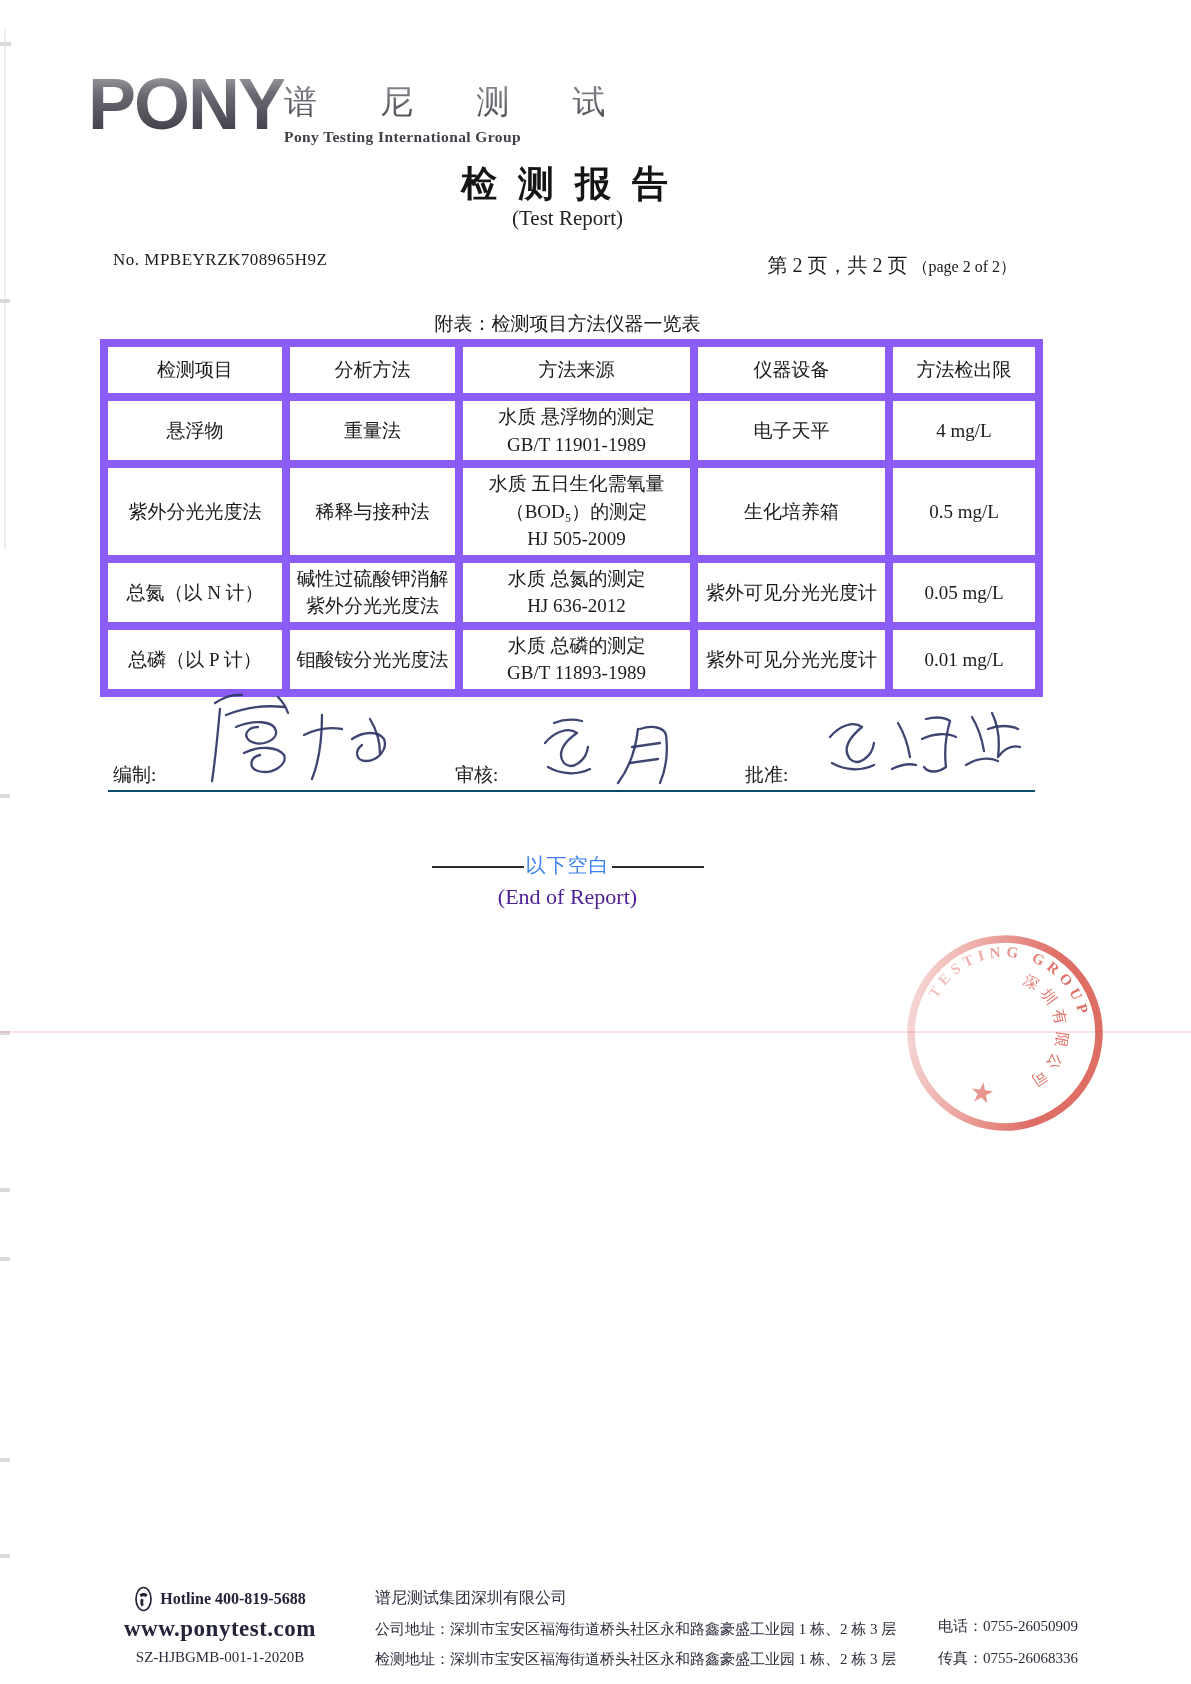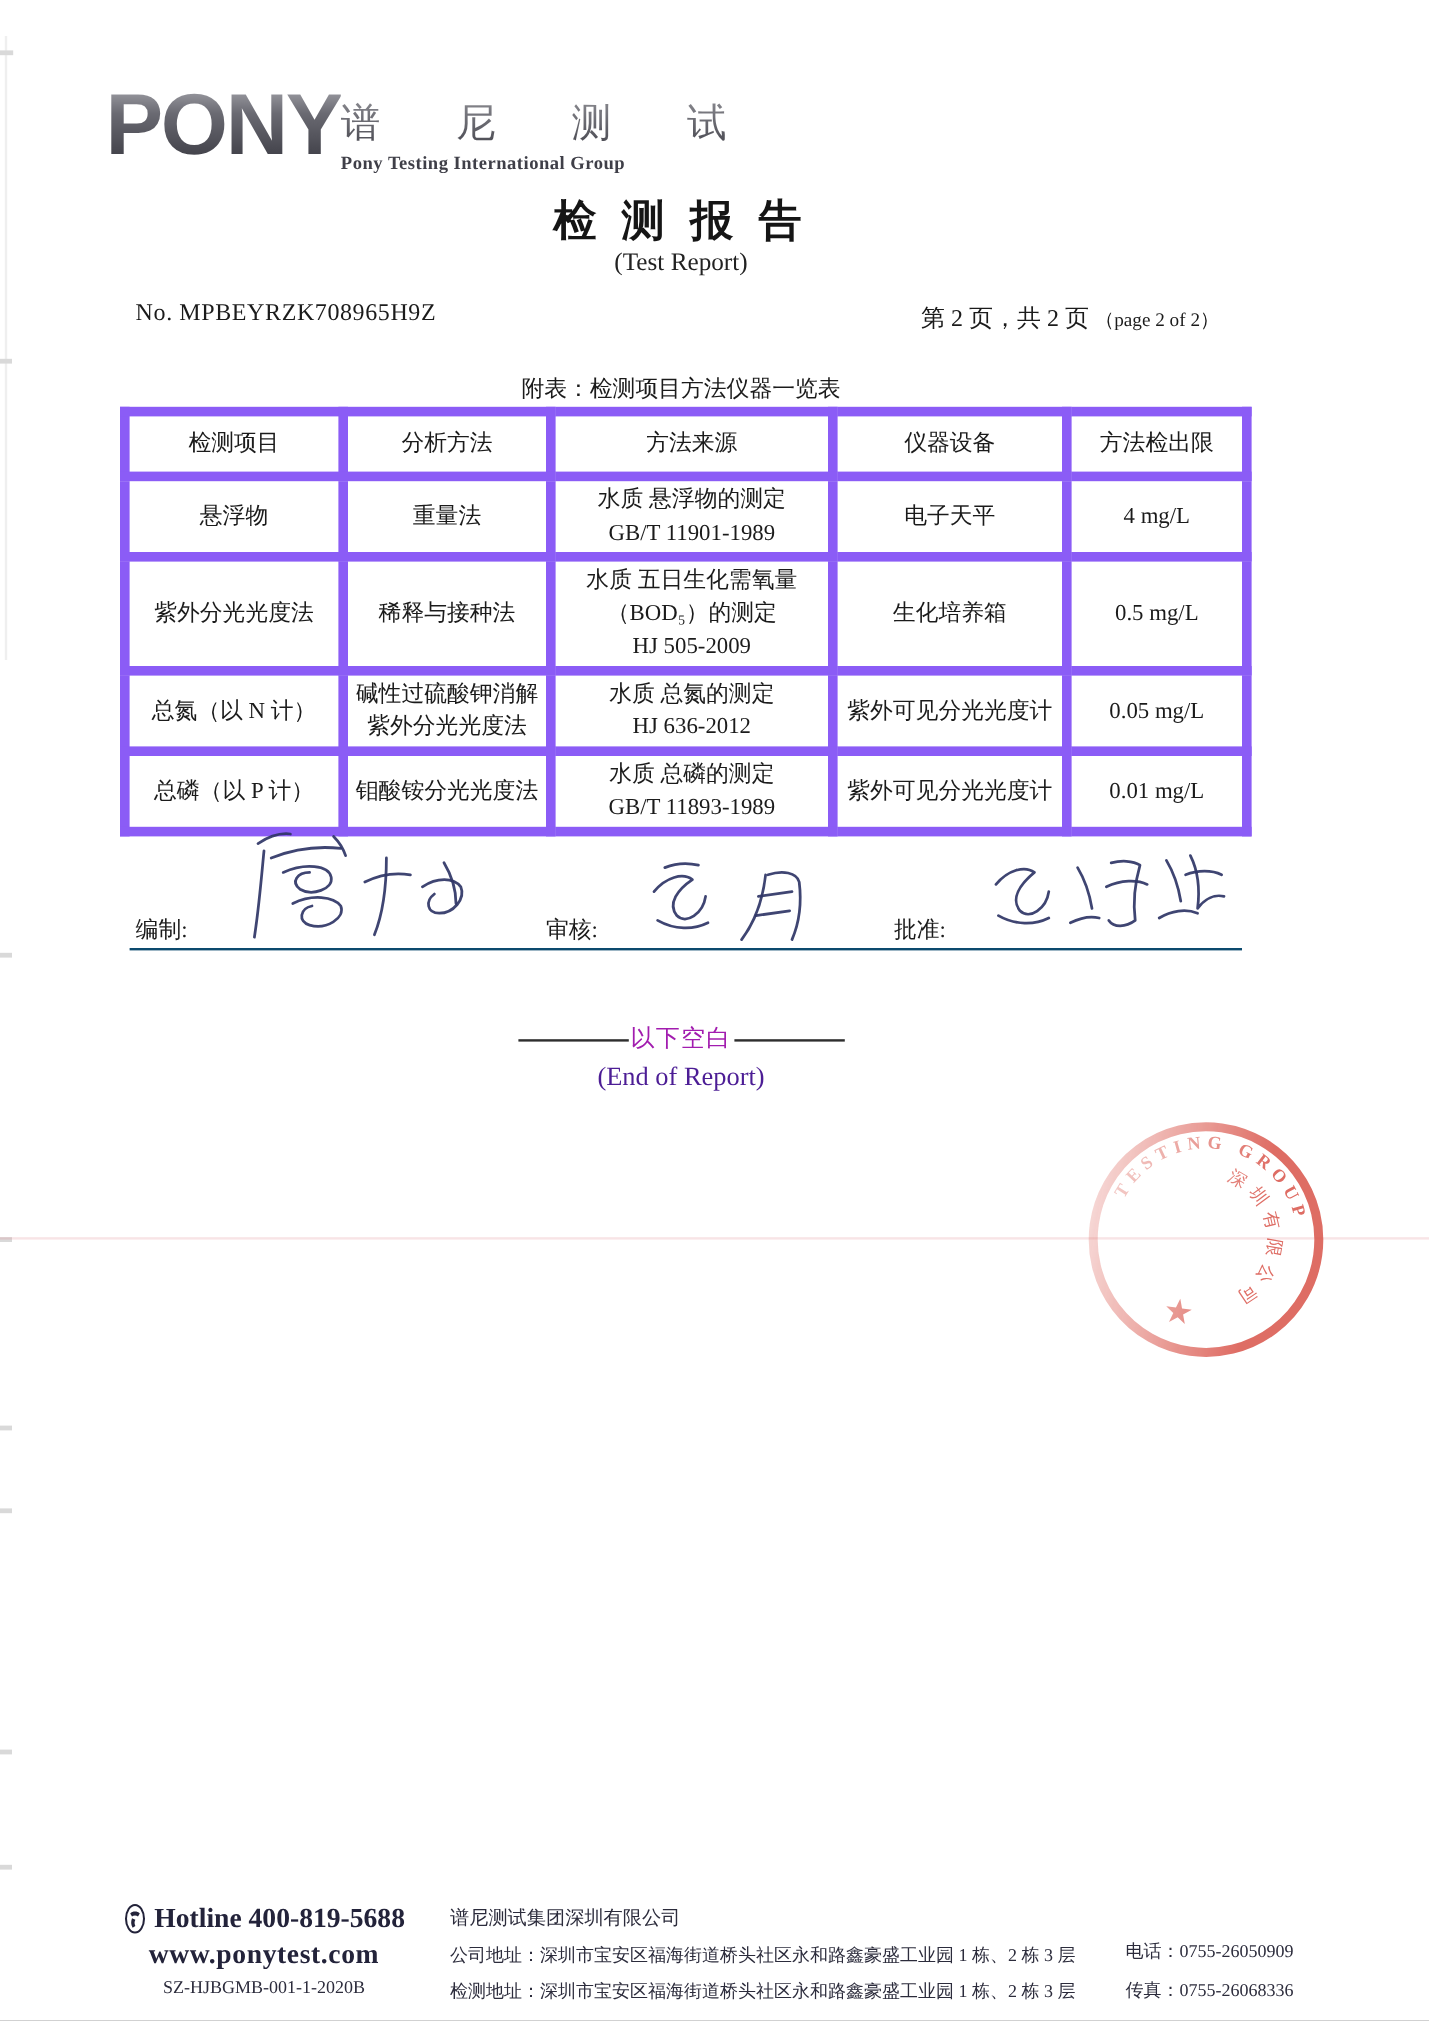--- a/index.html
+++ b/index.html
@@ -34,7 +34,7 @@
   .title-cn{position:absolute;top:160px;left:0;width:100%;text-align:center;
     font-size:36px;font-weight:700;letter-spacing:6px;color:#151515;}
   .title-en{position:absolute;top:206px;left:0;width:100%;text-align:center;font-size:21px;color:#222;}
-  .report-no{position:absolute;top:250px;left:13px;font-size:20px;color:#1b1b1b;letter-spacing:0.5px;}
+  .report-no{position:absolute;top:250px;left:13px;font-size:17px;color:#1b1b1b;letter-spacing:0.5px;}
   .page-info{position:absolute;top:252px;right:19px;font-size:20px;color:#1b1b1b;white-space:nowrap;}
   .page-info .en{font-size:16px;}
   .table-caption{position:absolute;top:311px;left:0;width:100%;text-align:center;font-size:19px;color:#1b1b1b;}

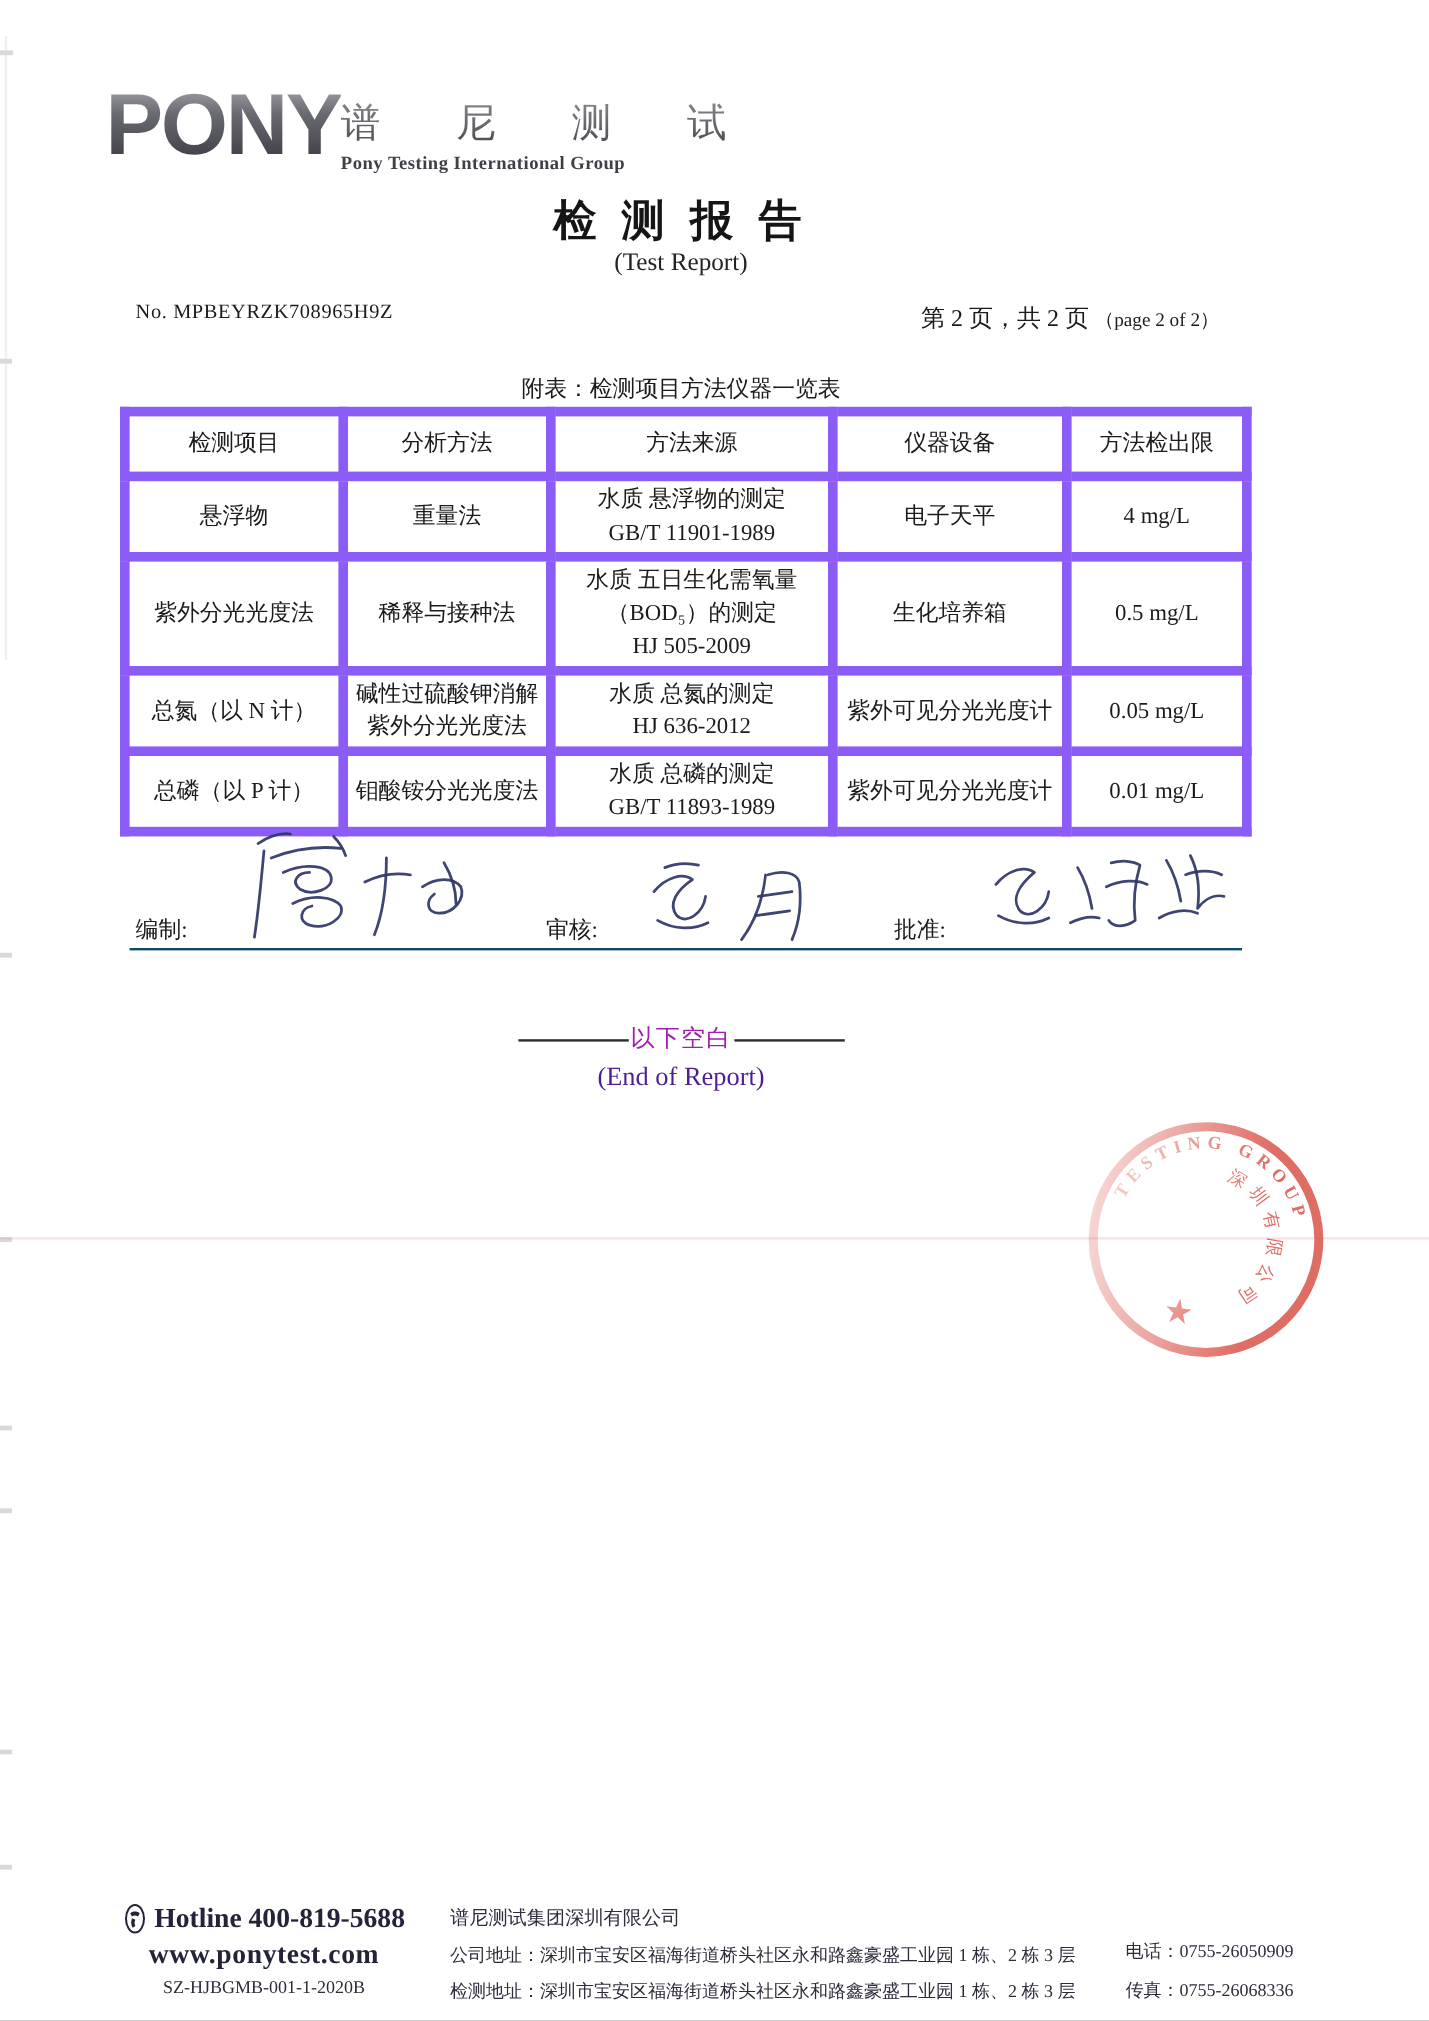--- a/index.html
+++ b/index.html
@@ -51,7 +51,7 @@
   .sig-svg{position:absolute;left:0;top:-14px;width:927px;height:112px;overflow:visible;}
   .sig-svg path{fill:none;stroke:#2f3566;stroke-width:2.3;stroke-linecap:round;stroke-linejoin:round;opacity:0.92;}
   
-  .end-row{position:absolute;top:852px;left:0;width:100%;text-align:center;font-size:20px;color:#a21caf;letter-spacing:1px;white-space:nowrap;}
+  .end-row{position:absolute;top:852px;left:0;width:100%;text-align:center;font-size:20px;color:#3b82f6;letter-spacing:1px;white-space:nowrap;}
   .end-dash{display:inline-block;width:92px;border-top:2px solid #2e2e2e;vertical-align:middle;margin:0 2px;}
   .end-en{position:absolute;top:884px;left:0;width:100%;text-align:center;font-size:22px;color:#4c1d95;}
   

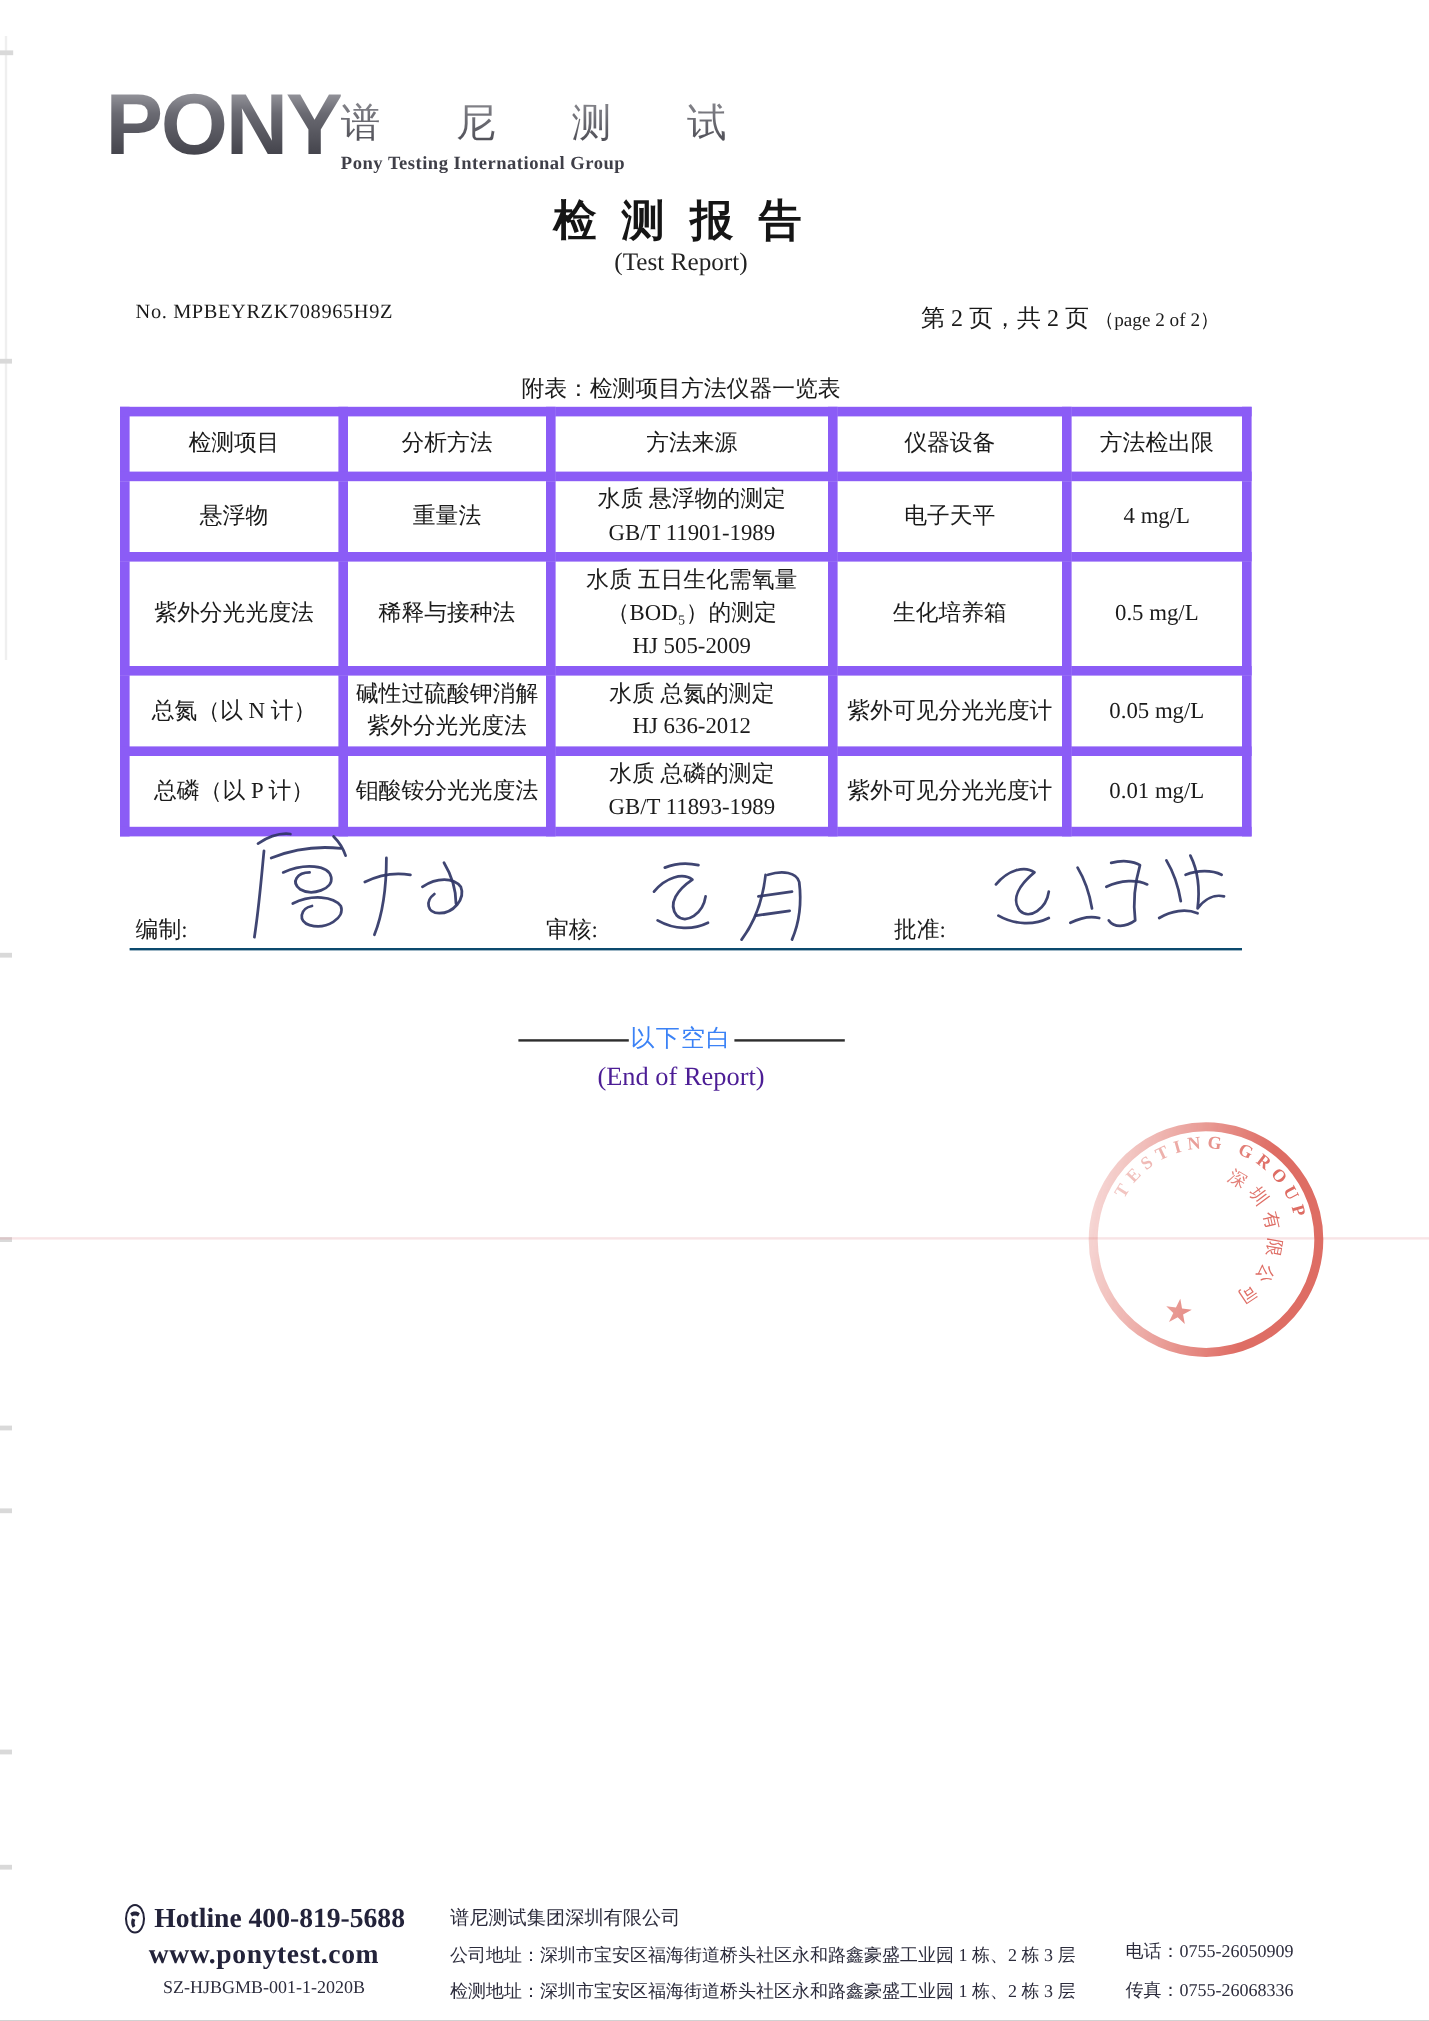--- a/index.html
+++ b/index.html
@@ -63,7 +63,7 @@
   
   .footer-left{position:absolute;left:96px;top:1586px;width:248px;text-align:center;color:#23233a;}
   .hotline-line{display:flex;align-items:center;justify-content:center;gap:7px;}
-  .hotline-text{font-size:23px;font-weight:700;white-space:nowrap;}
+  .hotline-text{font-size:16px;font-weight:700;white-space:nowrap;}
   .website{font-size:23px;font-weight:700;margin-top:4px;letter-spacing:0.5px;}
   .doc-code{font-size:15px;margin-top:7px;color:#2c2c3c;}
   .footer-mid{position:absolute;left:375px;top:1588px;width:560px;color:#2c2c3c;font-size:15px;}

